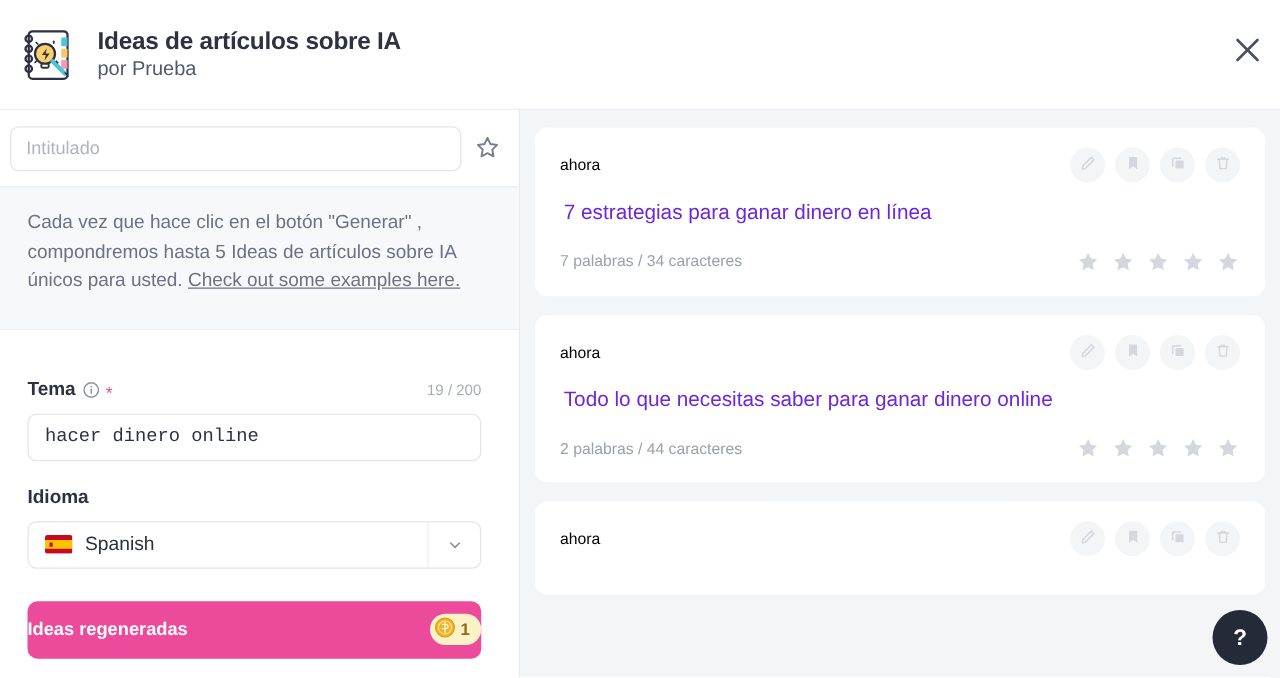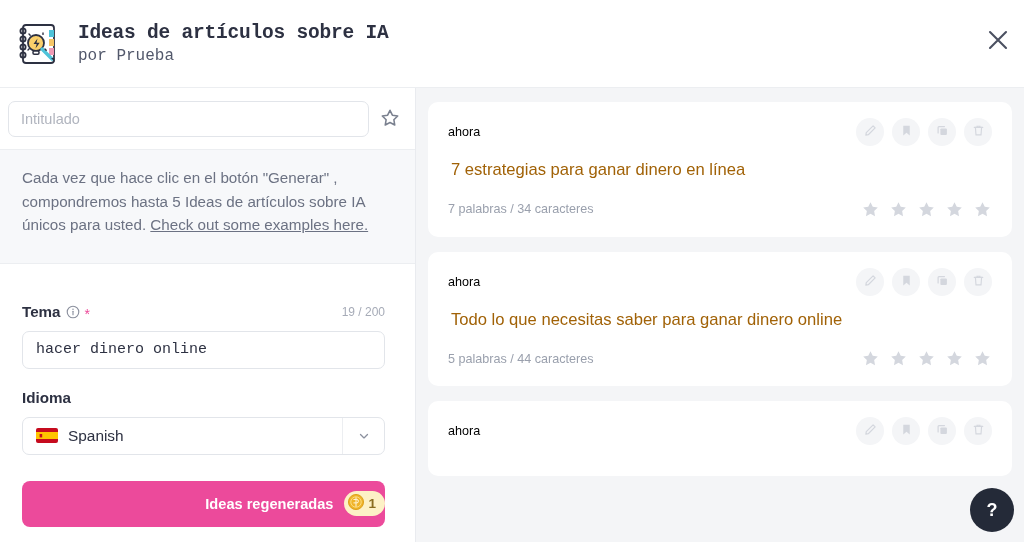--- a/index.html
+++ b/index.html
@@ -21,7 +21,6 @@
     padding: 0 18px 0 8px;
     border-bottom: 1px solid #eceef1;
     background: #fff;
-    font-family: Liberation Mono, monospace;
   }
   .header-icon { width: 52px; height: 52px; flex: 0 0 52px; margin-left: 4px; }
   .header-text { margin-left: 14px; }

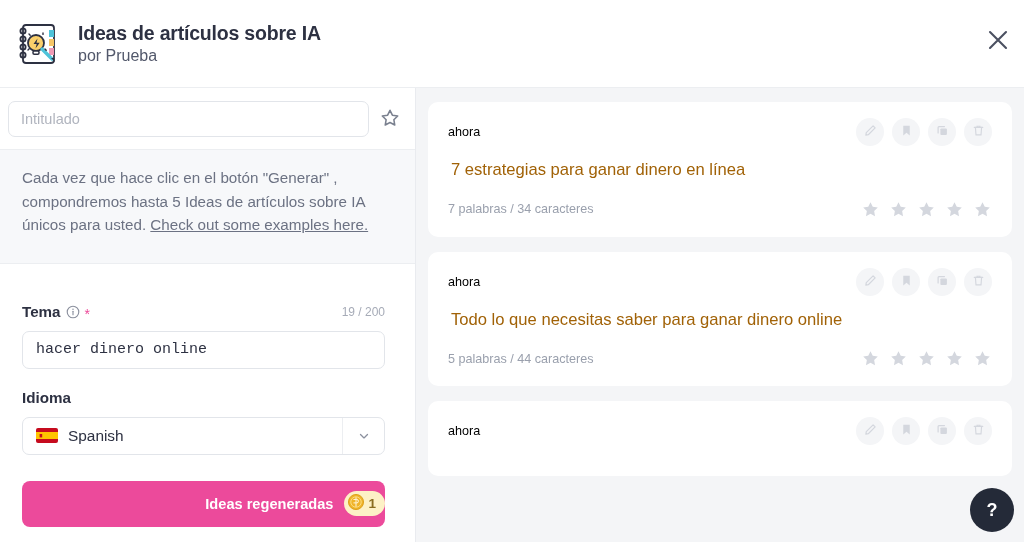--- a/index.html
+++ b/index.html
@@ -205,7 +205,7 @@
     border: none; cursor: pointer; padding: 0;
   }
   .card-title {
-    font-size: 16.6px; color: #a16207;
+    font-size: 16.6px; color: #6d28d9;
     margin-top: 13px; padding-left: 3px;
     line-height: 1.3;
   }

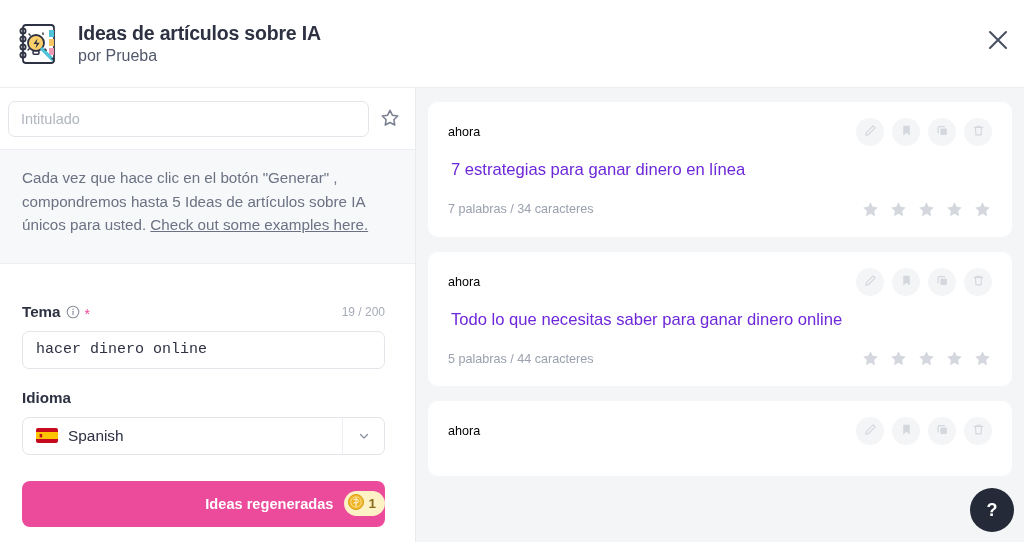--- a/index.html
+++ b/index.html
@@ -461,7 +461,7 @@
           </div>
           <div class="card-title">Todo lo que necesitas saber para ganar dinero online</div>
           <div class="card-bottom">
-            <span class="card-meta">5 palabras / 44 caracteres</span>
+            <span class="card-meta">2 palabras / 44 caracteres</span>
             <div class="rating">
               <span>
                   <svg width="19" height="19" viewBox="0 0 24 24" fill="#d4d7de">

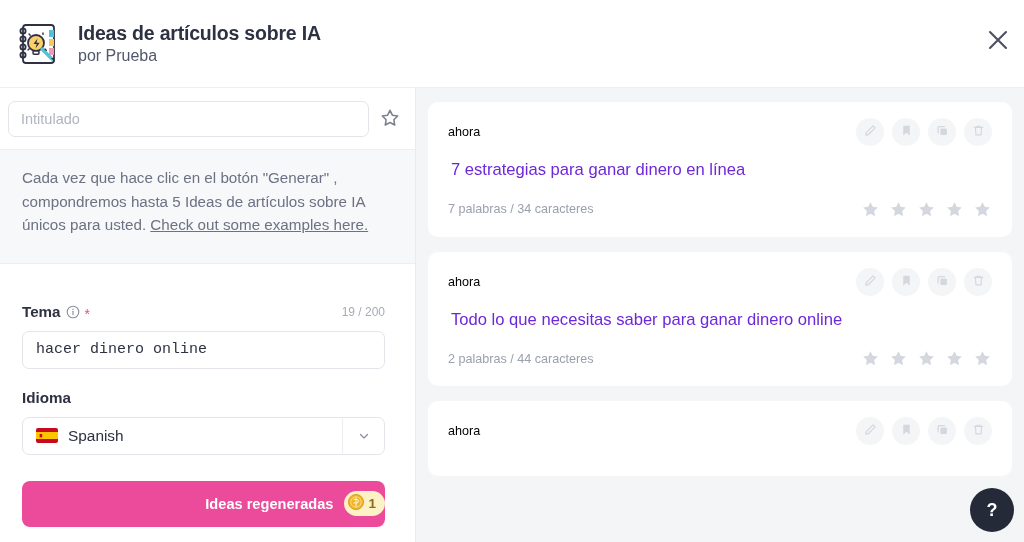--- a/index.html
+++ b/index.html
@@ -133,7 +133,7 @@
     width: 100%; height: 46px;
     background: #ec4a9b;
     border: none; border-radius: 8px;
-    display: flex; align-items: center; justify-content: flex-end; gap: 11px;
+    display: flex; align-items: center; justify-content: space-between; gap: 11px;
     cursor: pointer;
   }
   .generate-label { font-size: 14.6px; font-weight: bold; color: #ffffff; }

